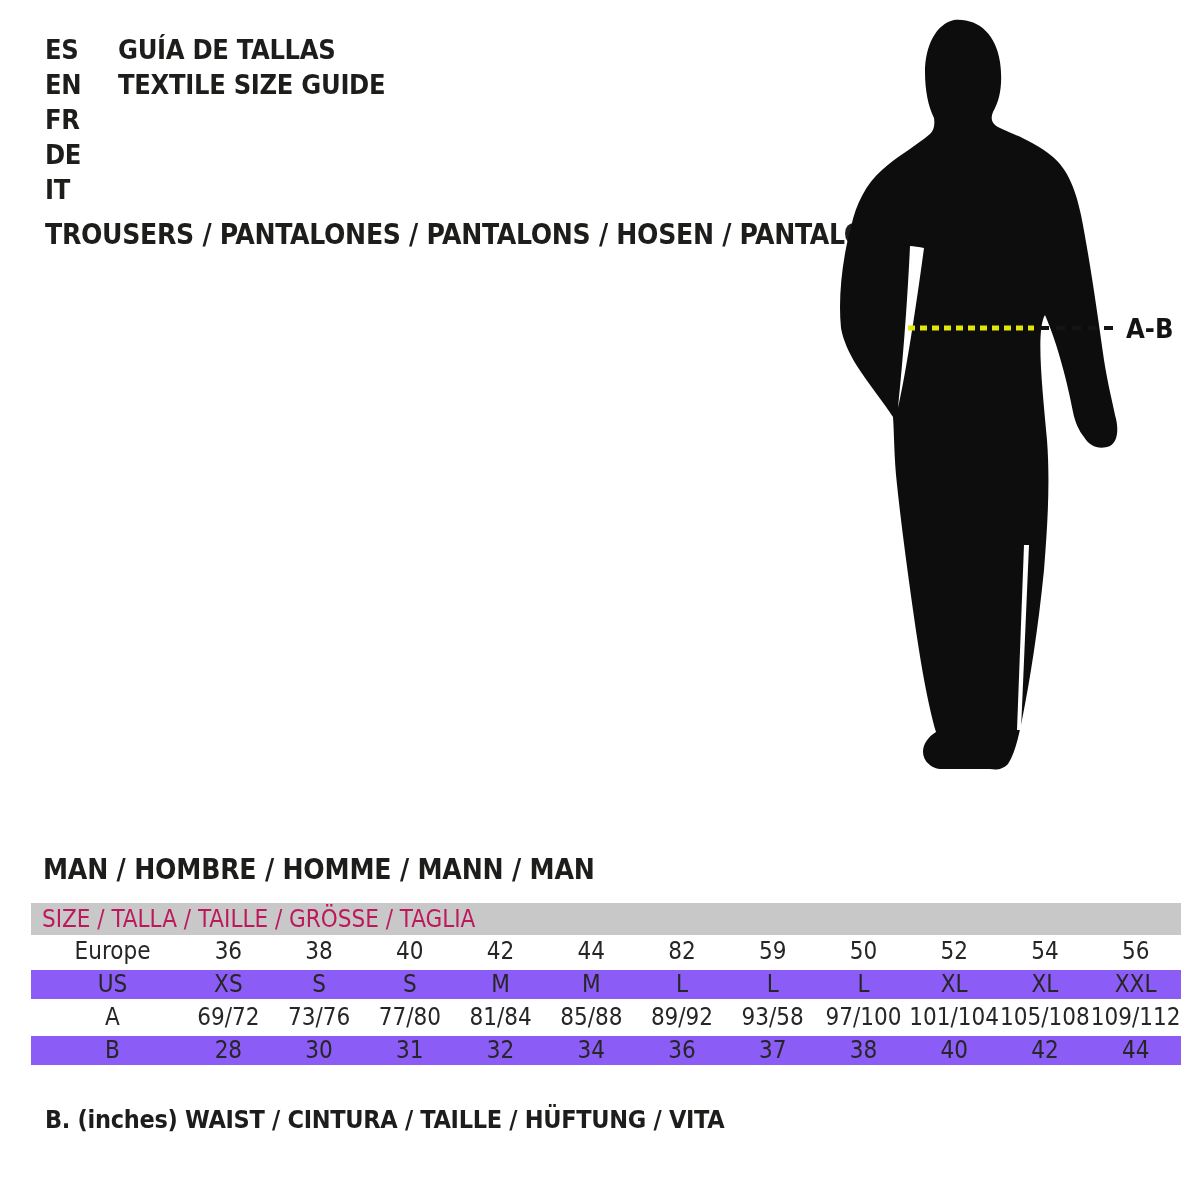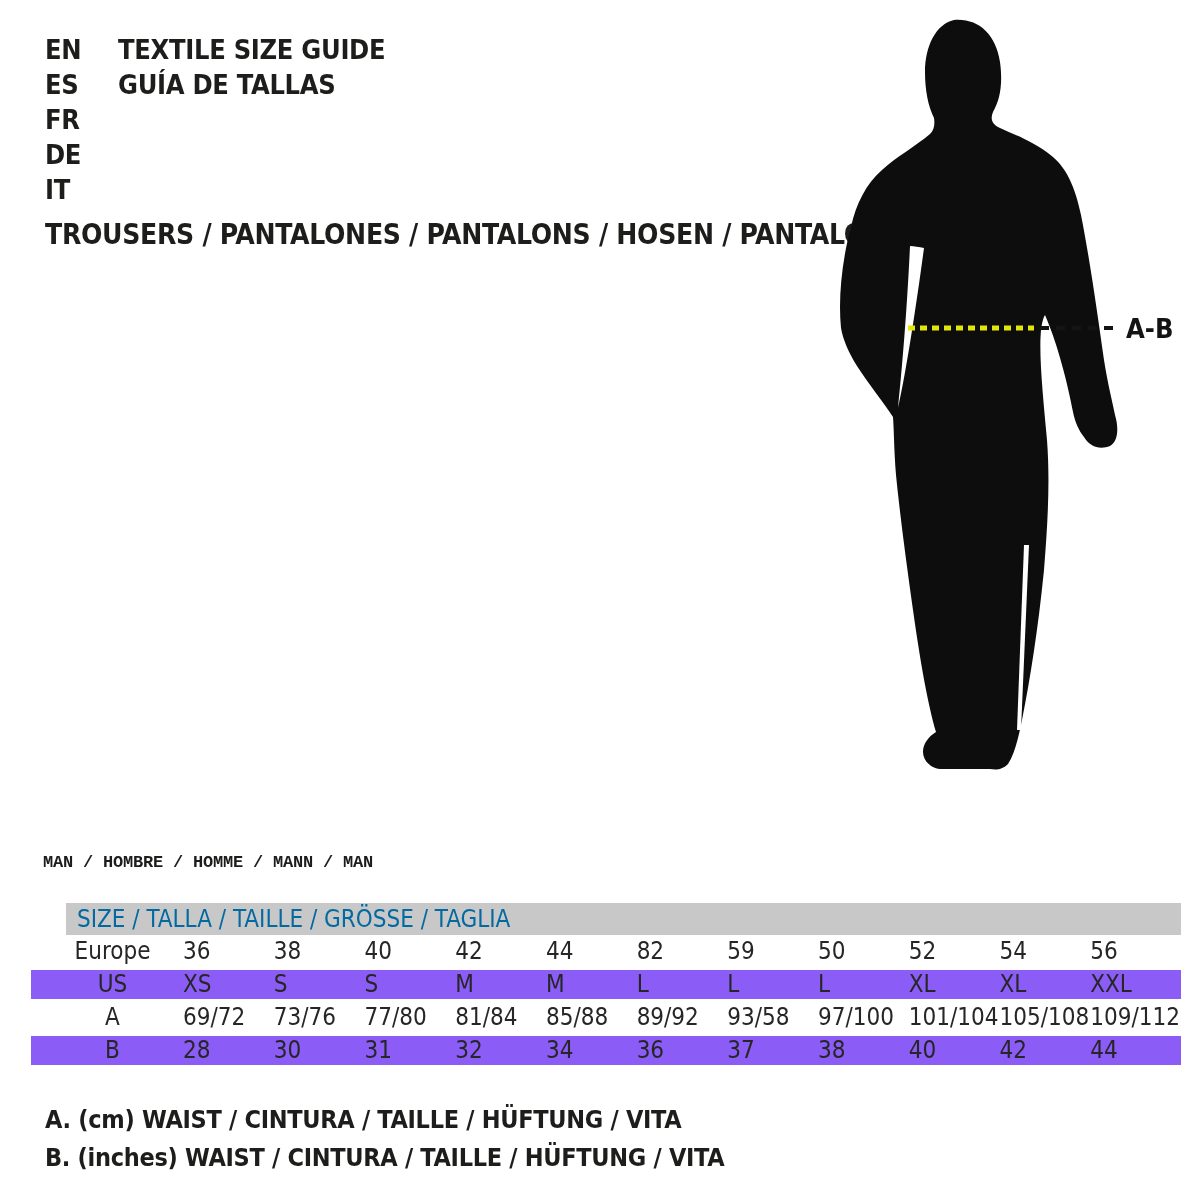--- a/index.html
+++ b/index.html
@@ -38,12 +38,12 @@
 
   <div class="lang-block">
     <div class="lang-row">
+      <span class="lang-code">ES</span>
+      <span class="lang-label">GUÍA DE TALLAS</span>
+    </div>
+    <div class="lang-row">
       <span class="lang-code">EN</span>
       <span class="lang-label">TEXTILE SIZE GUIDE</span>
-    </div>
-    <div class="lang-row">
-      <span class="lang-code">ES</span>
-      <span class="lang-label">GUÍA DE TALLAS</span>
     </div>
     <div class="lang-row">
       <span class="lang-code">FR</span>

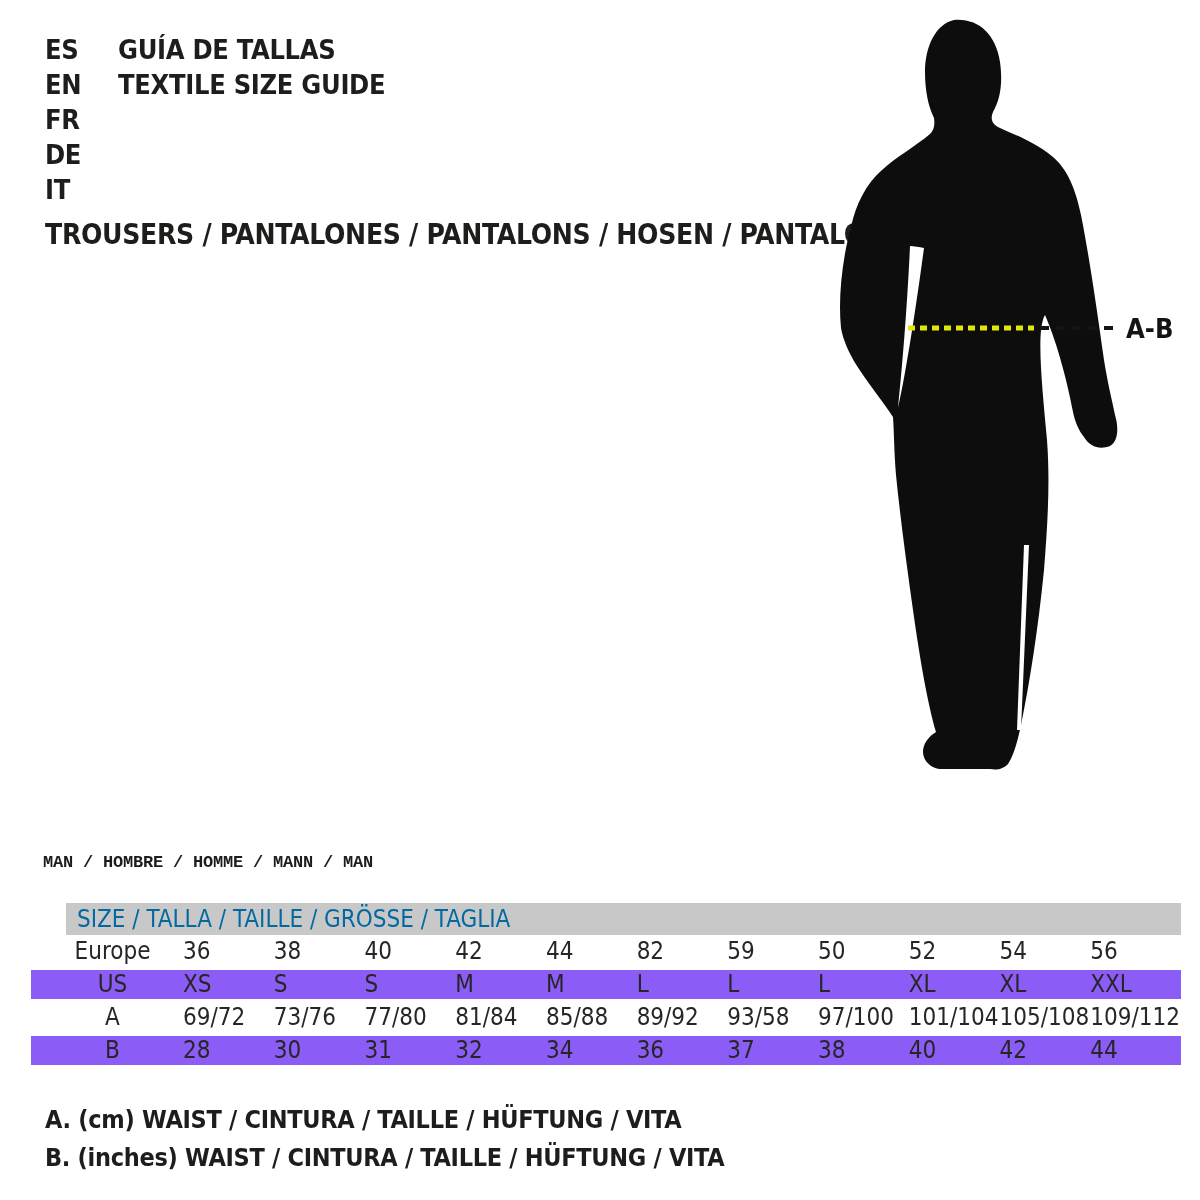--- a/index.html
+++ b/index.html
@@ -19,7 +19,7 @@
   .figure-svg{position:absolute;left:820px;top:10px;}
   .ab-label{font-family:"DejaVu Sans","Liberation Sans",sans-serif;font-weight:bold;font-size:27px;fill:#141414;}
   
-  .section-title{position:absolute;left:43px;top:853px;font-size:17px;font-weight:bold;letter-spacing:-0.2px;font-family:Liberation Mono, monospace;}
+  .section-title{position:absolute;left:43px;top:853px;font-size:28px;font-weight:bold;letter-spacing:-0.2px;}
   
   .size-table{position:absolute;left:31px;top:903px;width:1150px;font-size:24px;color:#262626;}
   .table-header{height:32px;line-height:32px;background:#c8c8c8;padding-left:11px;color:#0369a1;margin-left:35px;}

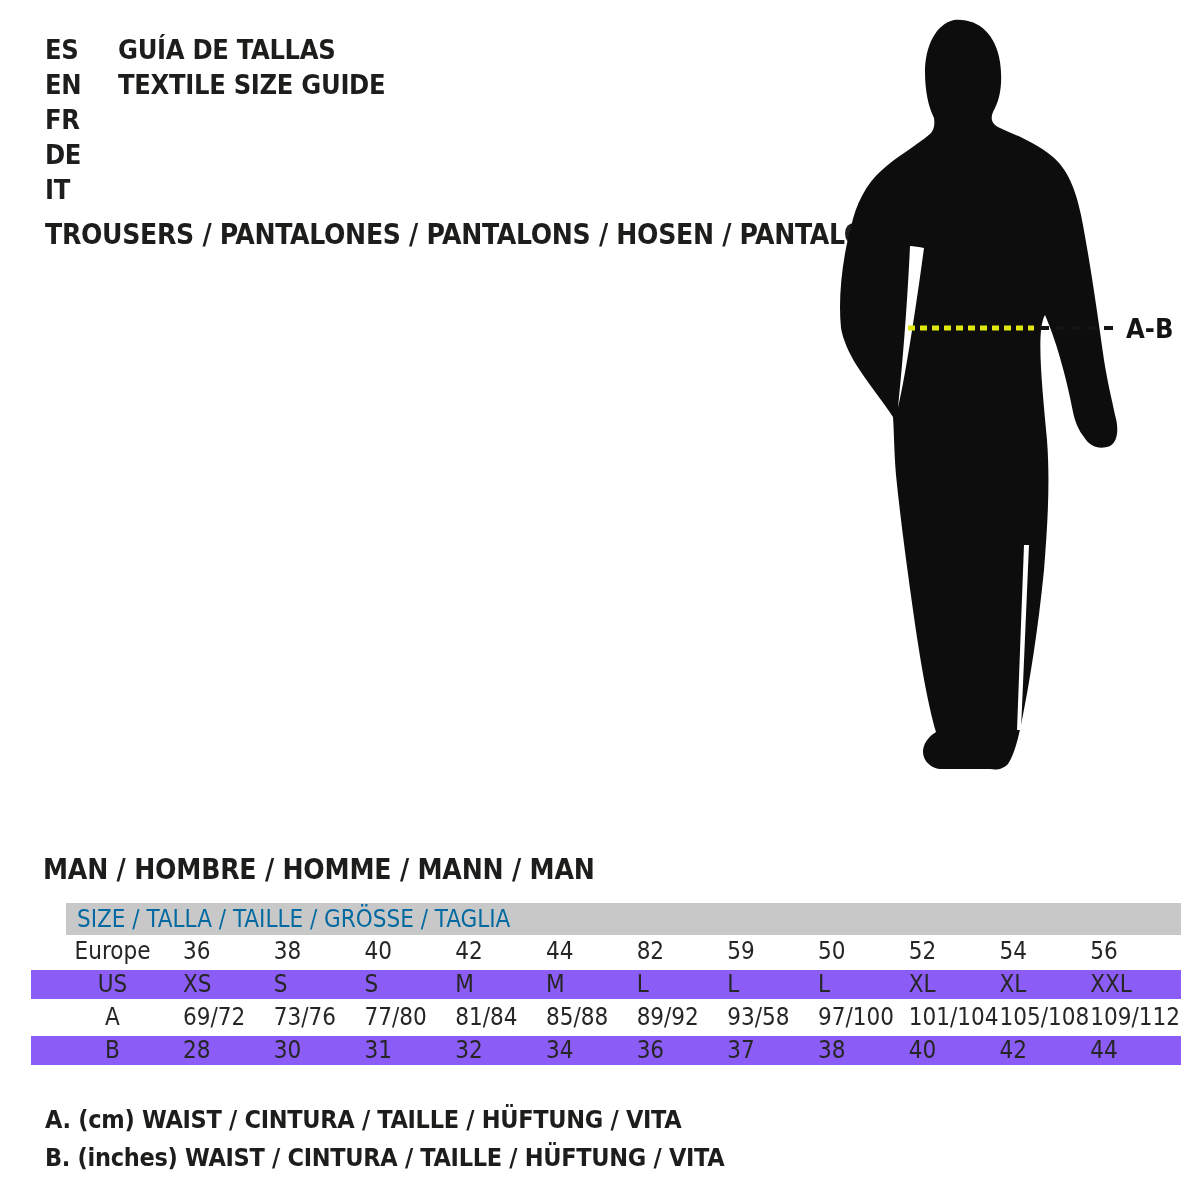--- a/index.html
+++ b/index.html
@@ -22,7 +22,7 @@
   .section-title{position:absolute;left:43px;top:853px;font-size:28px;font-weight:bold;letter-spacing:-0.2px;}
   
   .size-table{position:absolute;left:31px;top:903px;width:1150px;font-size:24px;color:#262626;}
-  .table-header{height:32px;line-height:32px;background:#c8c8c8;padding-left:11px;color:#0369a1;margin-left:35px;}
+  .table-header{height:32px;line-height:32px;background:#c8c8c8;padding-left:11px;color:#be185d;}
   .trow{display:grid;grid-template-columns:152px repeat(11,1fr);height:33px;line-height:33px;}
   .trow.alt{background:#8b5cf6;box-shadow:inset 0 2px 0 #fff, inset 0 -2px 0 #fff;}
   .tcell{text-align:left;overflow:hidden;}

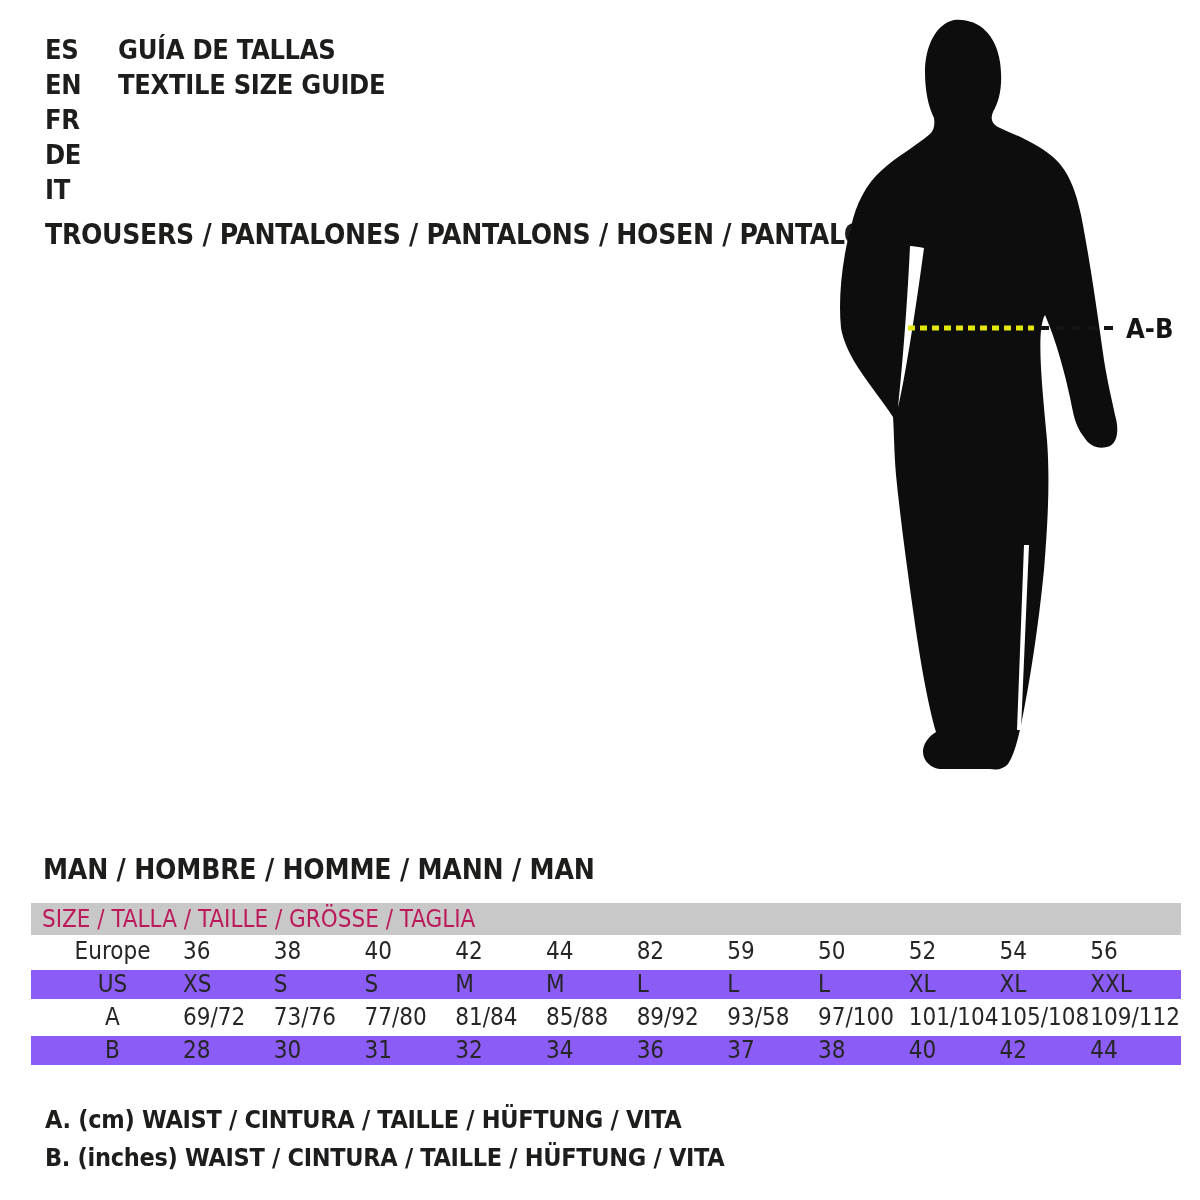--- a/index.html
+++ b/index.html
@@ -25,7 +25,7 @@
   .table-header{height:32px;line-height:32px;background:#c8c8c8;padding-left:11px;color:#be185d;}
   .trow{display:grid;grid-template-columns:152px repeat(11,1fr);height:33px;line-height:33px;}
   .trow.alt{background:#8b5cf6;box-shadow:inset 0 2px 0 #fff, inset 0 -2px 0 #fff;}
-  .tcell{text-align:left;overflow:hidden;}
+  .tcell{text-align:center;overflow:hidden;}
   .tcell.label{text-align:center;padding-left:11px;}
   
   .footnotes{position:absolute;left:45px;top:1101px;font-size:25px;font-weight:bold;letter-spacing:-0.3px;}

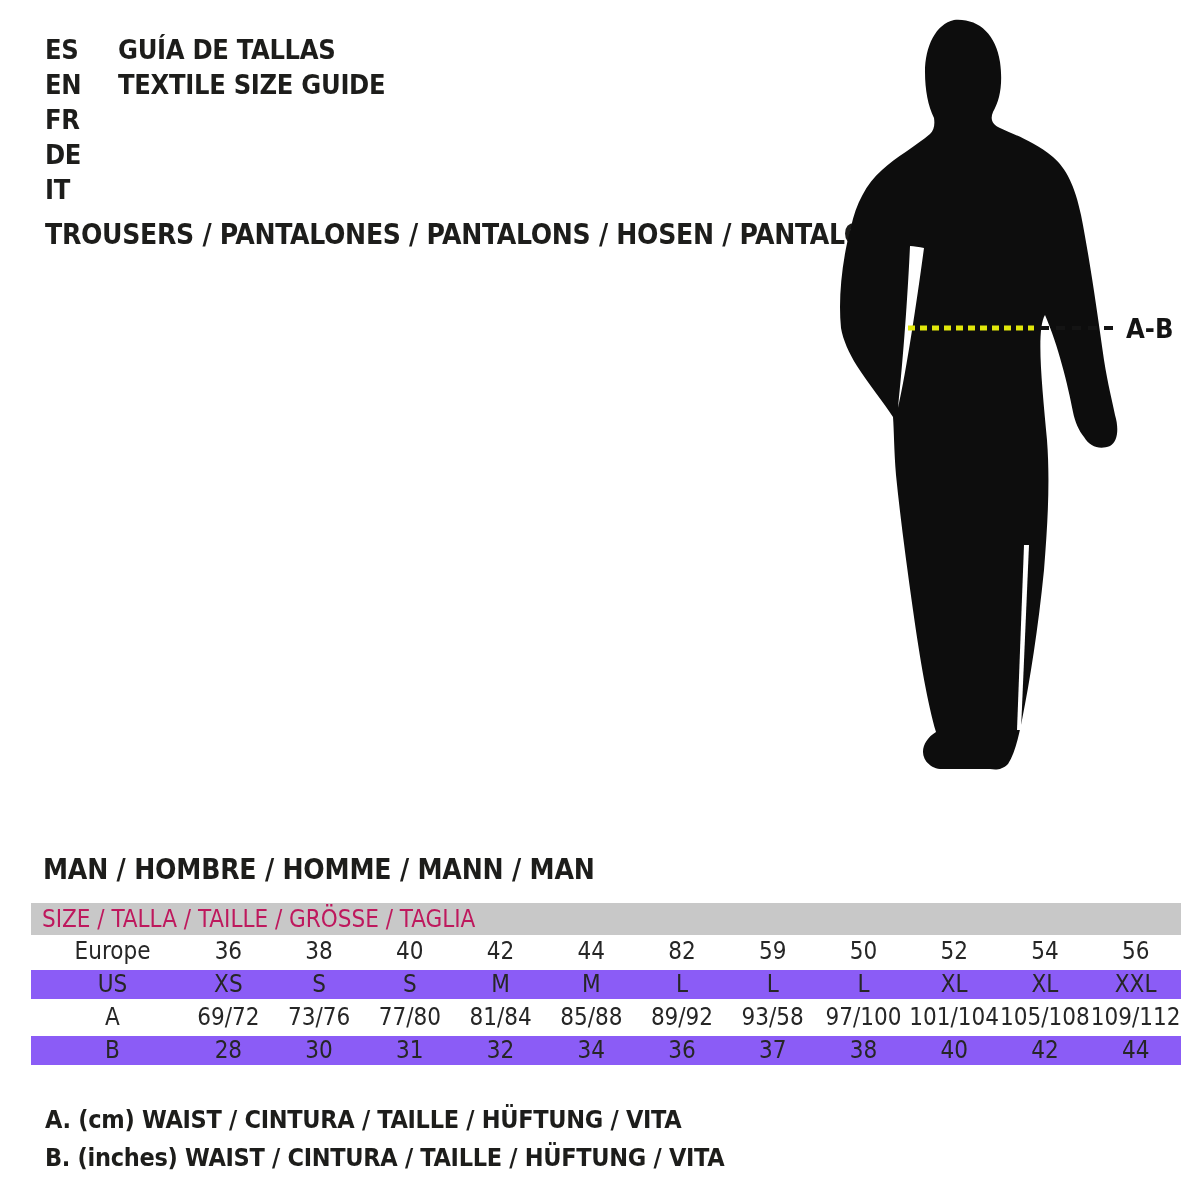--- a/index.html
+++ b/index.html
@@ -171,7 +171,6 @@
   </div>
 
   <div class="footnotes">
-    <div>A. (cm) WAIST / CINTURA / TAILLE / HÜFTUNG / VITA</div>
     <div>B. (inches) WAIST / CINTURA / TAILLE / HÜFTUNG / VITA</div>
   </div>
 

